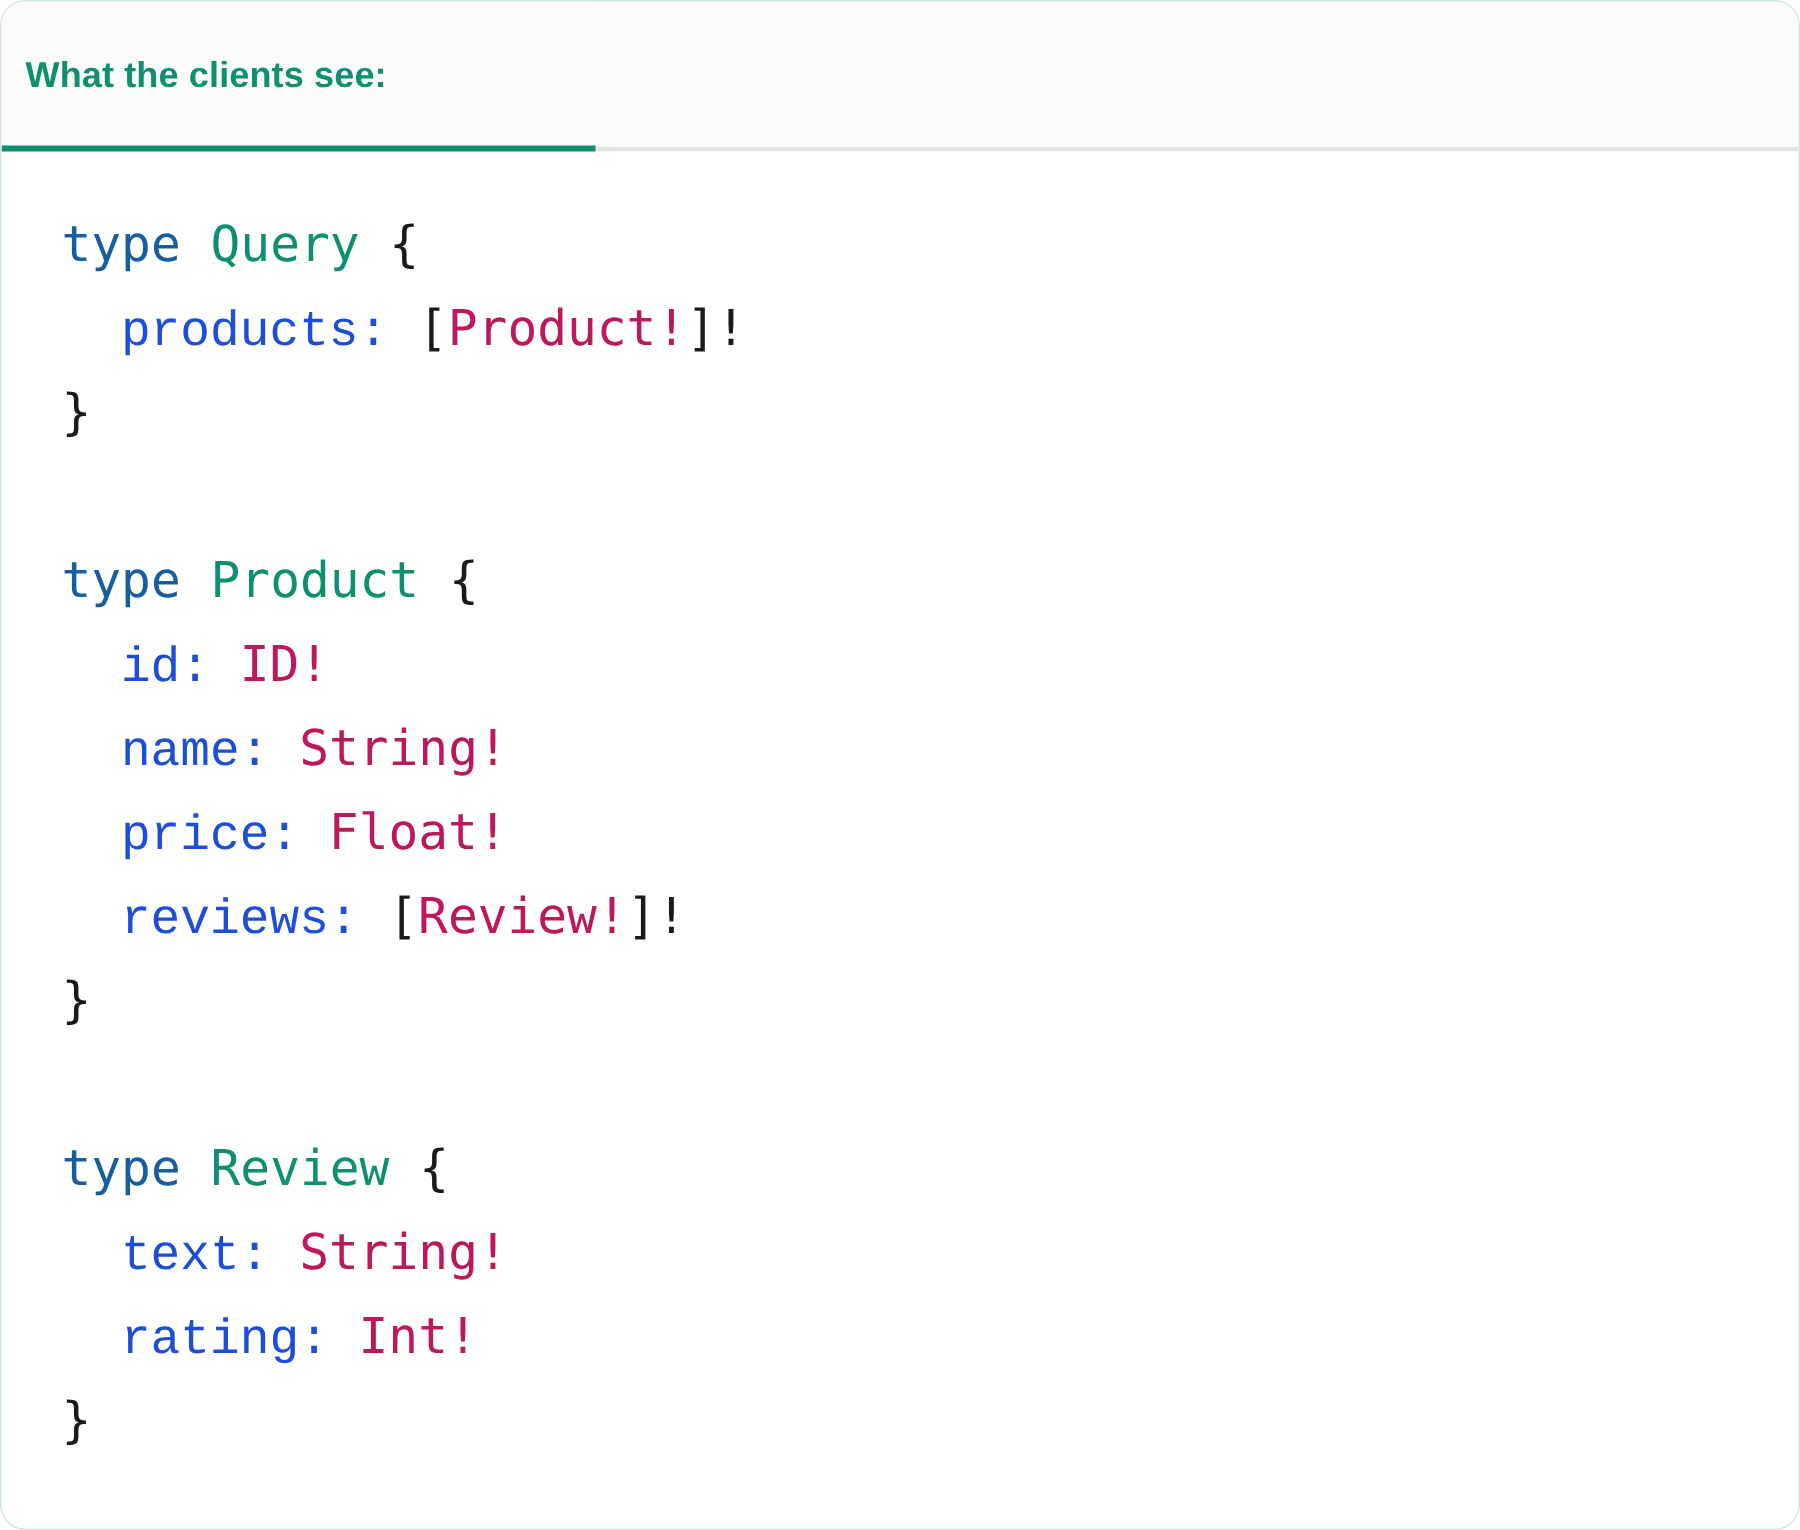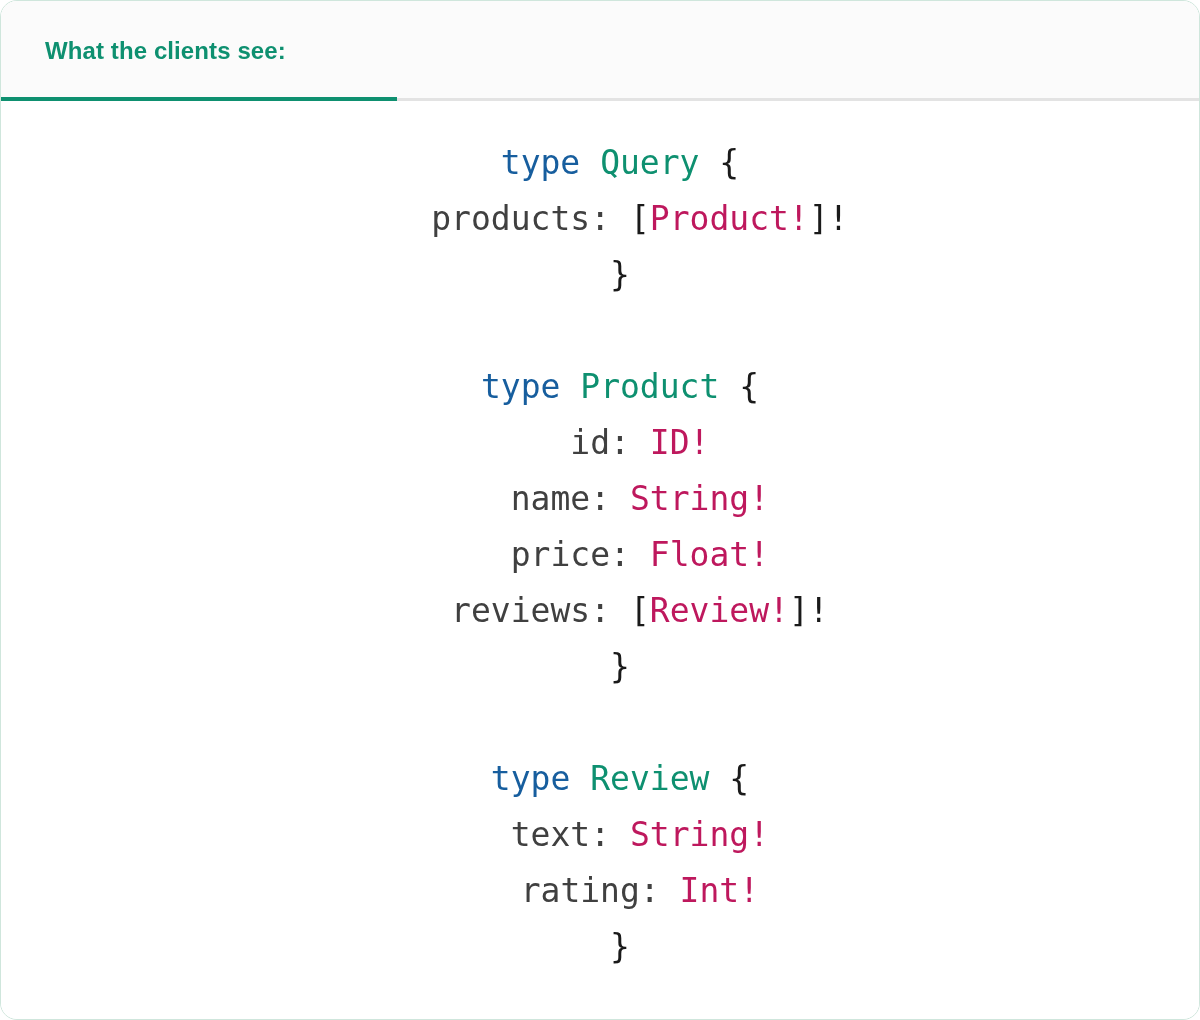--- a/index.html
+++ b/index.html
@@ -52,7 +52,7 @@
     box-sizing: border-box;
     display: flex;
     align-items: center;
-    padding-left: 44px;
+    padding-left: 16px;
     background: #fbfbfb;
     z-index: 2;
     cursor: pointer;

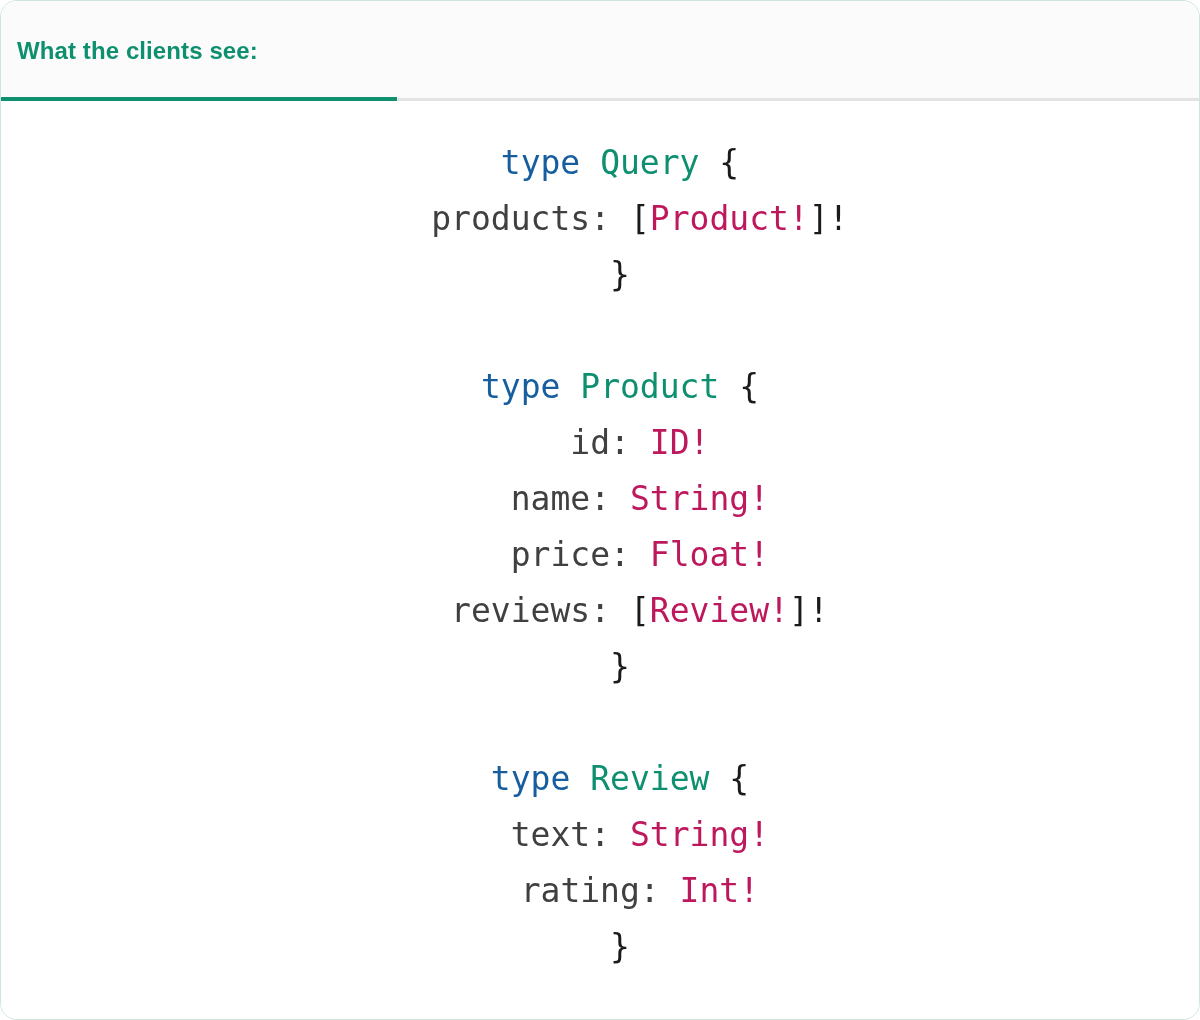--- a/index.html
+++ b/index.html
@@ -82,7 +82,6 @@
     background: #ffffff;
     height: 918px;
     box-sizing: border-box;
-    text-align: center;
   }
   pre.code {
     margin: 0;

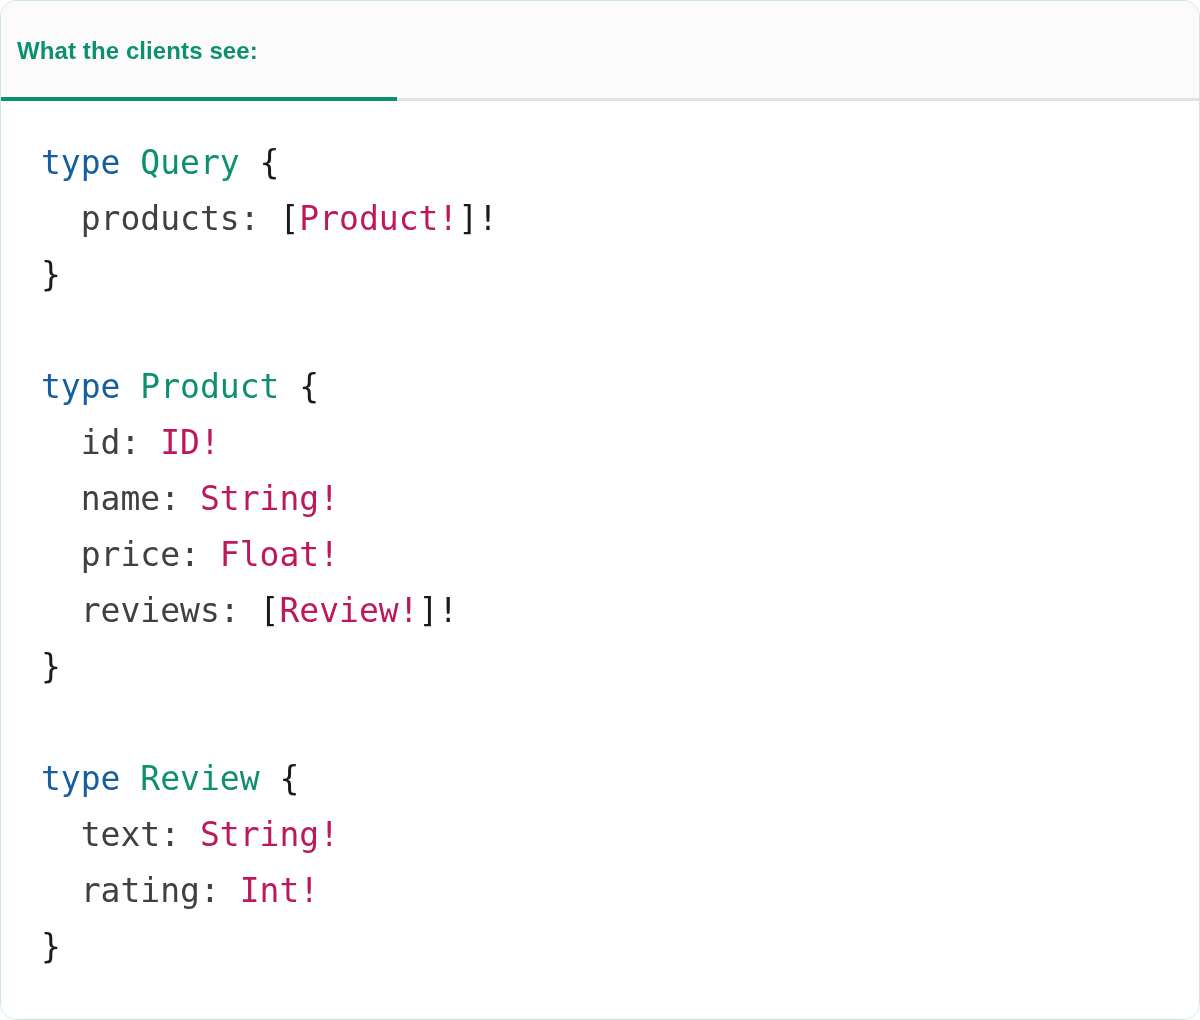--- a/index.html
+++ b/index.html
@@ -96,7 +96,7 @@
   .kw   { color: #175e9e; }
   .tname{ color: #0e9070; }
   .punc { color: #1a1a1a; }
-  .field{ color: #404040; }
+  .field{ color: #1d4ed8; font-family: Liberation Mono, monospace; }
   .type { color: #be185d; }
 </style>
 </head>

